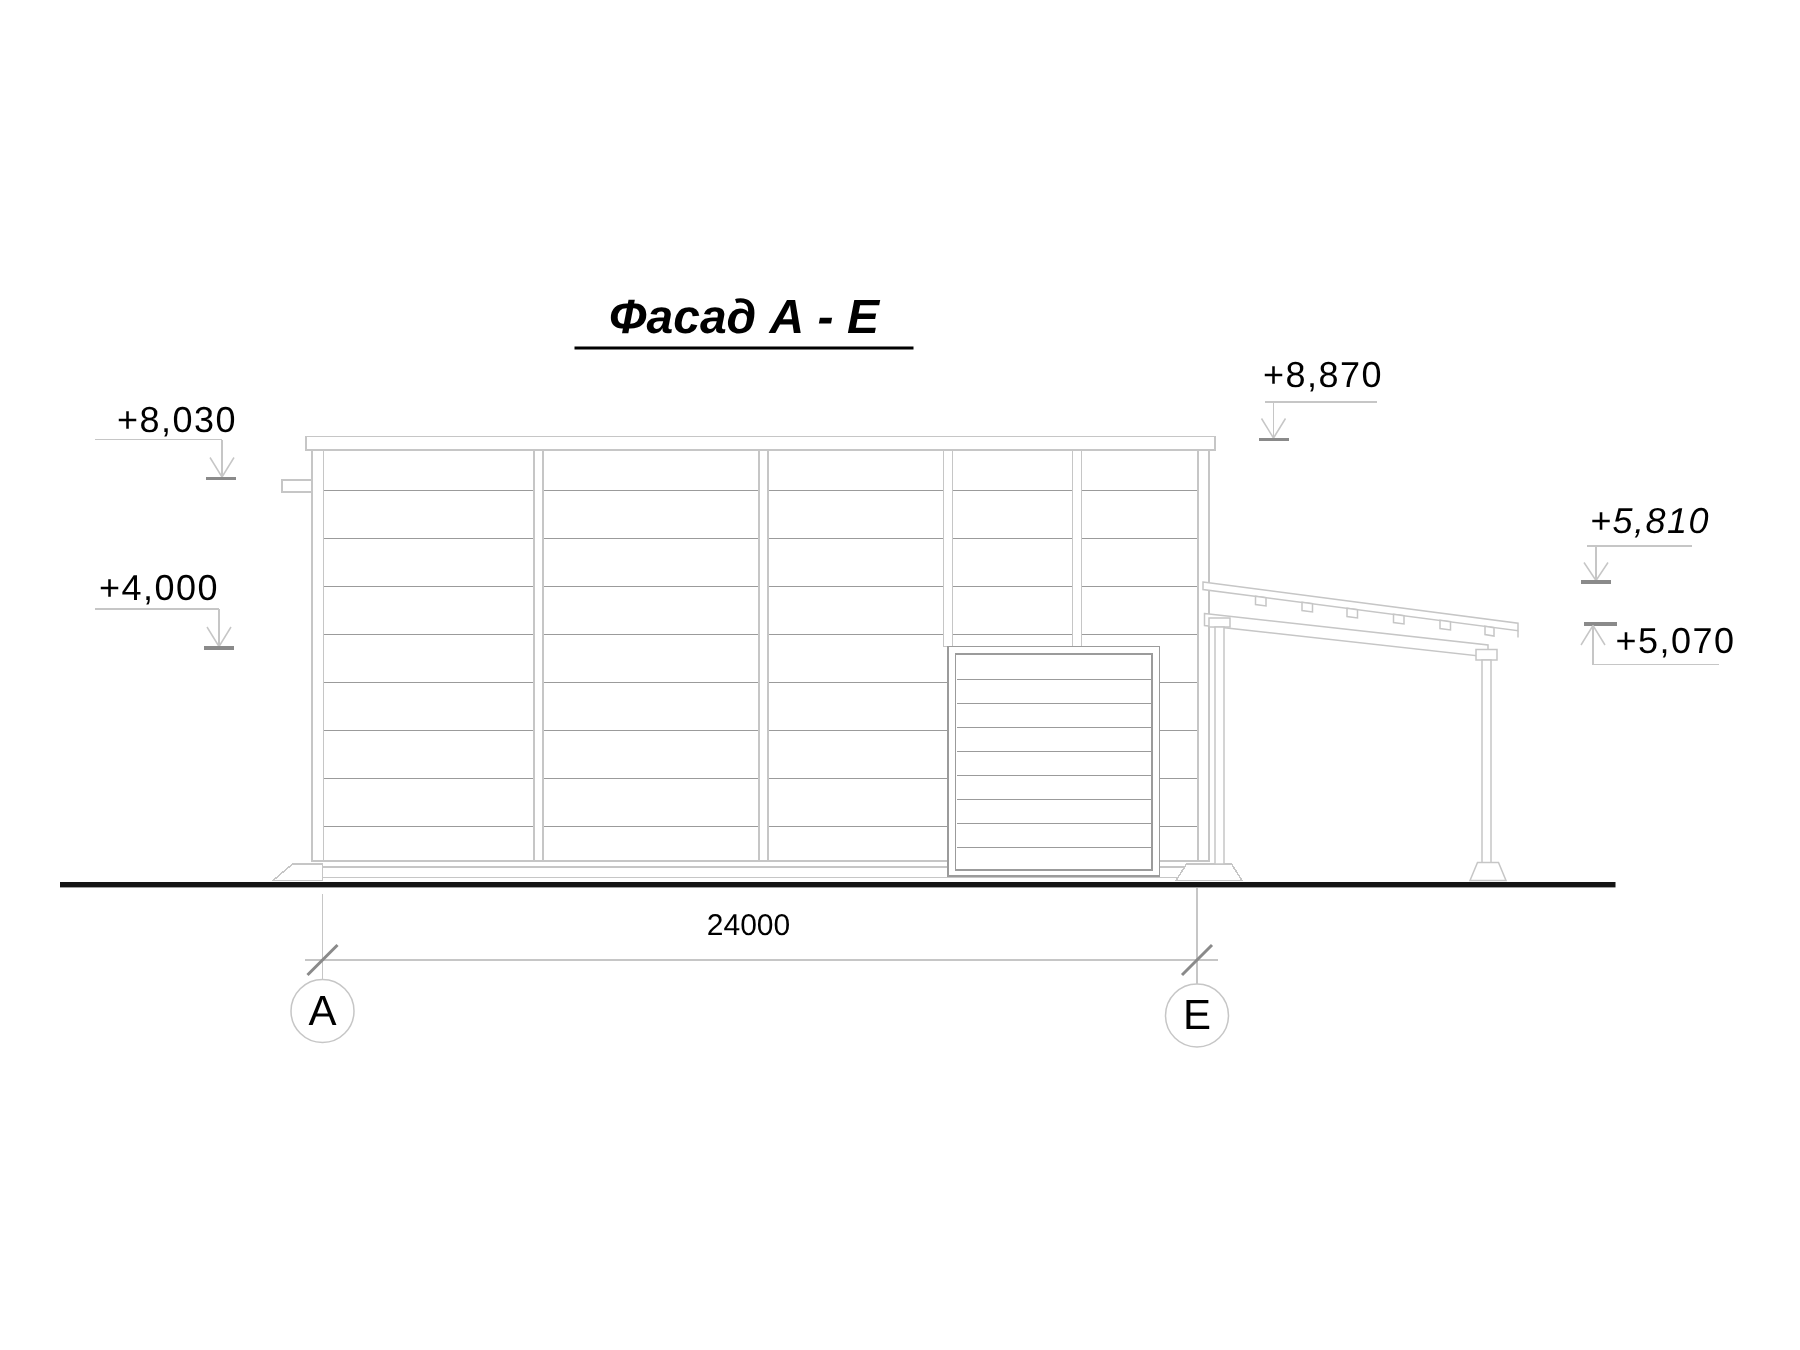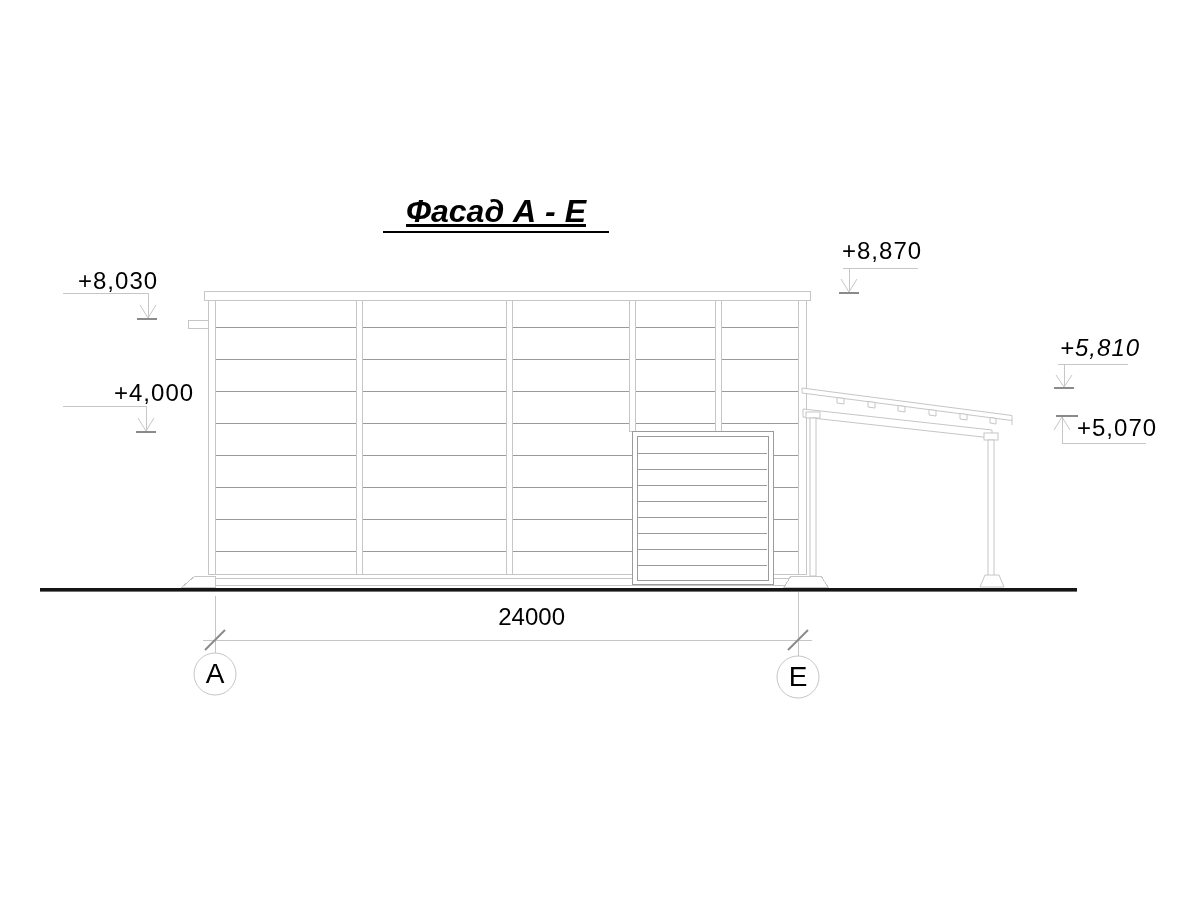--- a/index.html
+++ b/index.html
@@ -18,7 +18,7 @@
   .txt{position:absolute;white-space:nowrap;color:var(--text);}
   .lvl{font-size:24px;line-height:20px;letter-spacing:1px;}
   .ttl{font-size:32px;line-height:36px;font-weight:bold;font-style:italic;
-       text-align:center;border-bottom:2px solid #000;padding-bottom:2px;text-decoration:underline;}
+       text-align:center;border-bottom:2px solid #000;padding-bottom:2px;}
   .dim{font-size:24px;line-height:24px;text-align:right;}
   .axisl{font-size:28px;line-height:40px;width:40px;height:40px;text-align:center;}
   

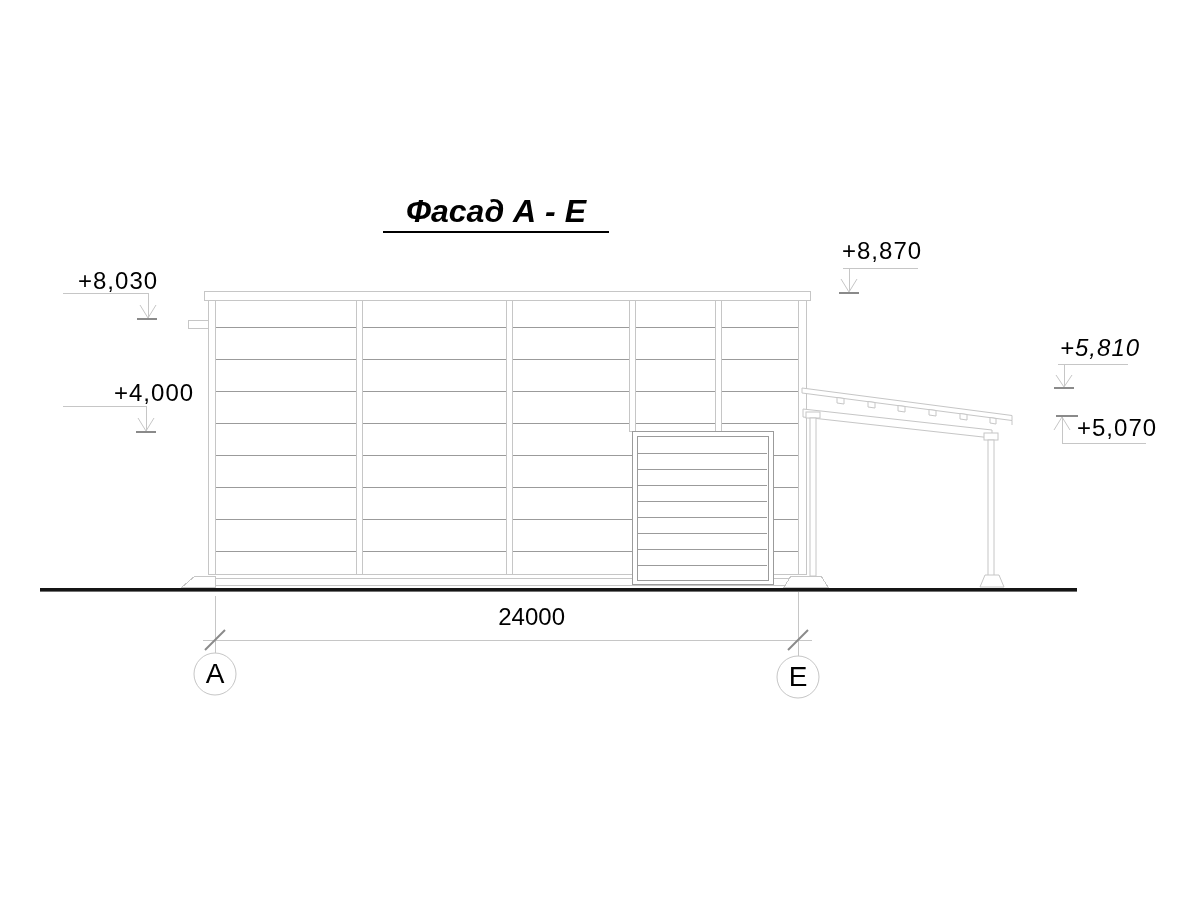--- a/index.html
+++ b/index.html
@@ -170,7 +170,7 @@
   <div class="txt ttl" style="left:383px;top:193px;width:226px;">Фасад А - Е</div>
 
   <div class="txt lvl" style="left:78px;top:271px;">+8,030</div>
-  <div class="txt lvl" style="left:66px;top:383px;margin-left:48px;">+4,000</div>
+  <div class="txt lvl" style="left:66px;top:383px;">+4,000</div>
   <div class="txt lvl" style="left:842px;top:241px;">+8,870</div>
   <div class="txt lvl" style="left:1060px;top:338px;font-style:italic;">+5,810</div>
   <div class="txt lvl" style="left:1077px;top:418px;">+5,070</div>

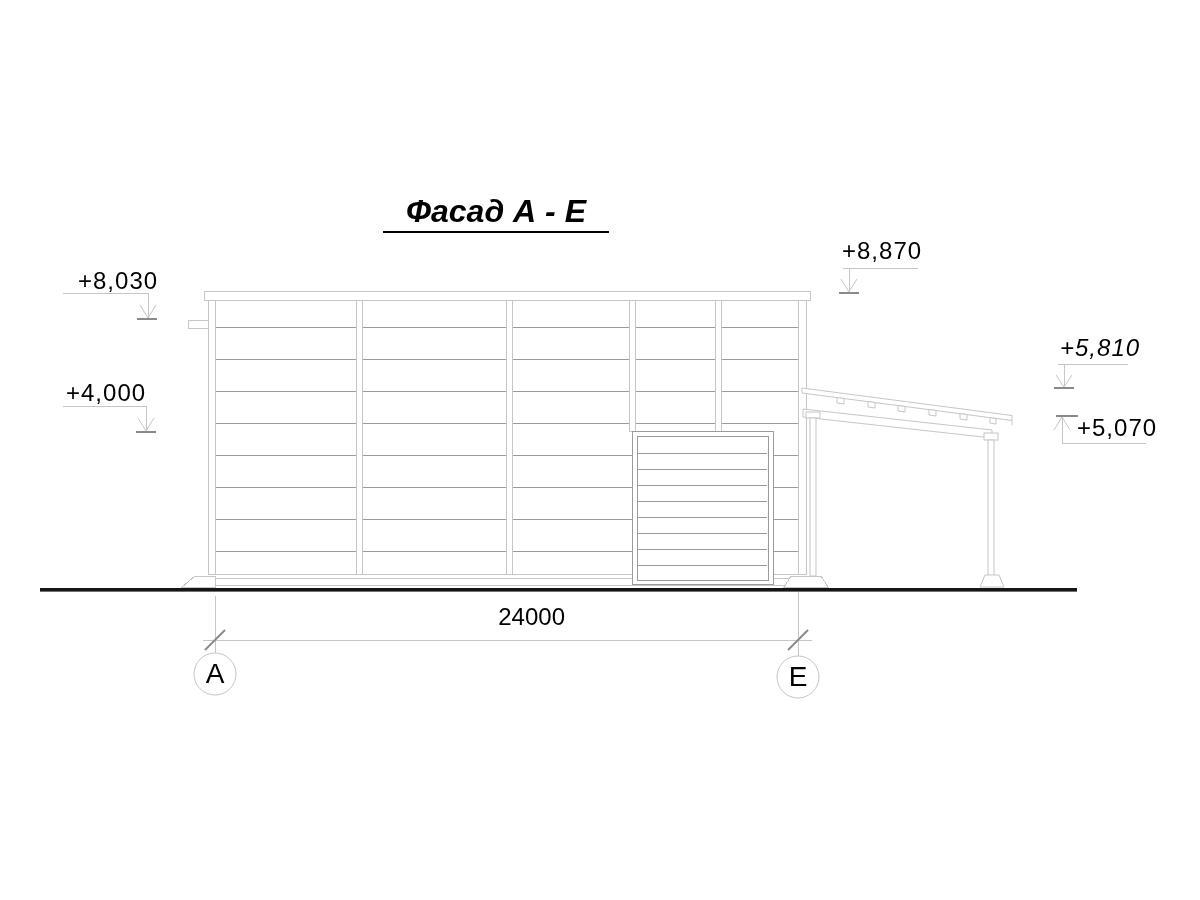--- a/index.html
+++ b/index.html
@@ -19,7 +19,7 @@
   .lvl{font-size:24px;line-height:20px;letter-spacing:1px;}
   .ttl{font-size:32px;line-height:36px;font-weight:bold;font-style:italic;
        text-align:center;border-bottom:2px solid #000;padding-bottom:2px;}
-  .dim{font-size:24px;line-height:24px;text-align:right;}
+  .dim{font-size:20px;line-height:24px;text-align:center;}
   .axisl{font-size:28px;line-height:40px;width:40px;height:40px;text-align:center;}
   
   .ln-l{stroke:var(--line-light);stroke-width:1;fill:none;}

